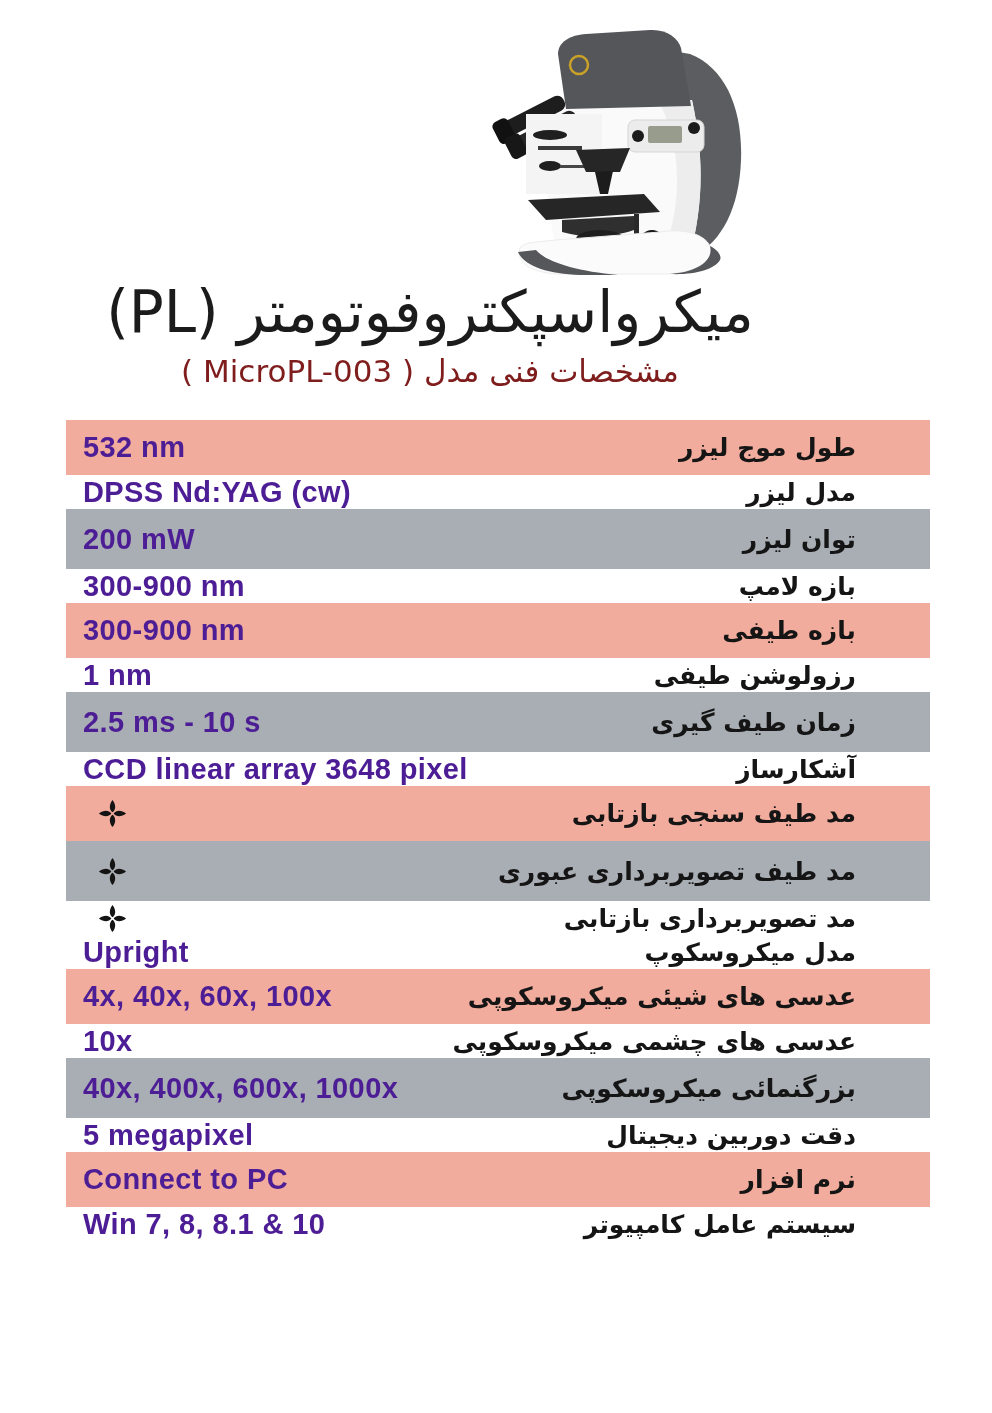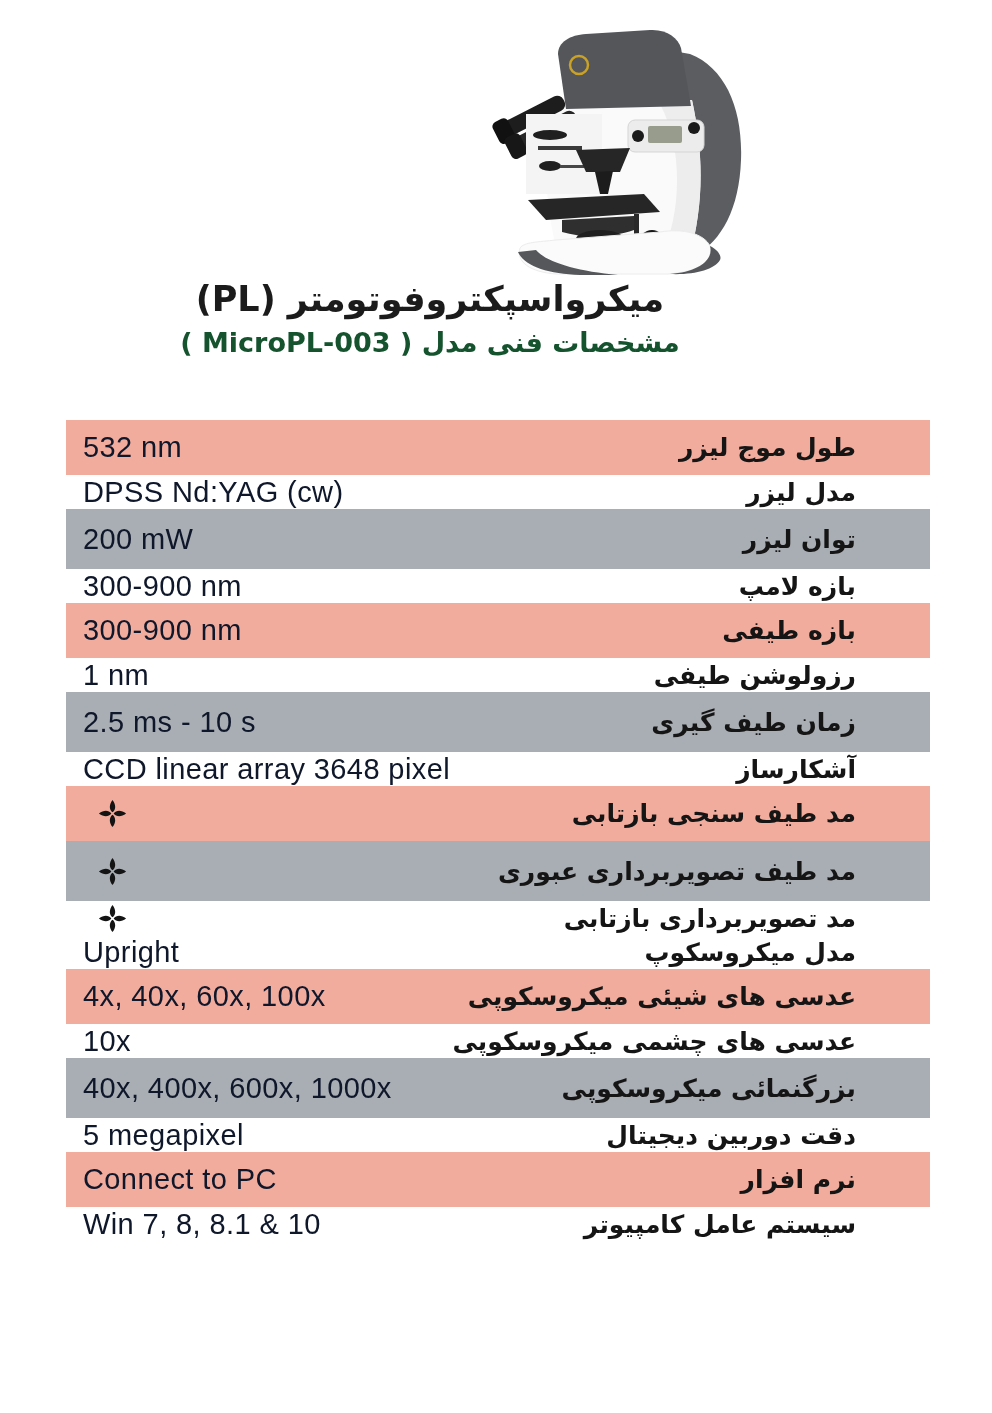--- a/index.html
+++ b/index.html
@@ -17,7 +17,7 @@
   }
   .title{
     margin:0;
-    font-size:35px;font-weight:700;color:#1b1b1b;line-height:1.12;
+    font-size:58px;font-weight:400;color:#1b1b1b;line-height:1.12;
   }
   .subtitle{
     margin:8px 0 0 0;

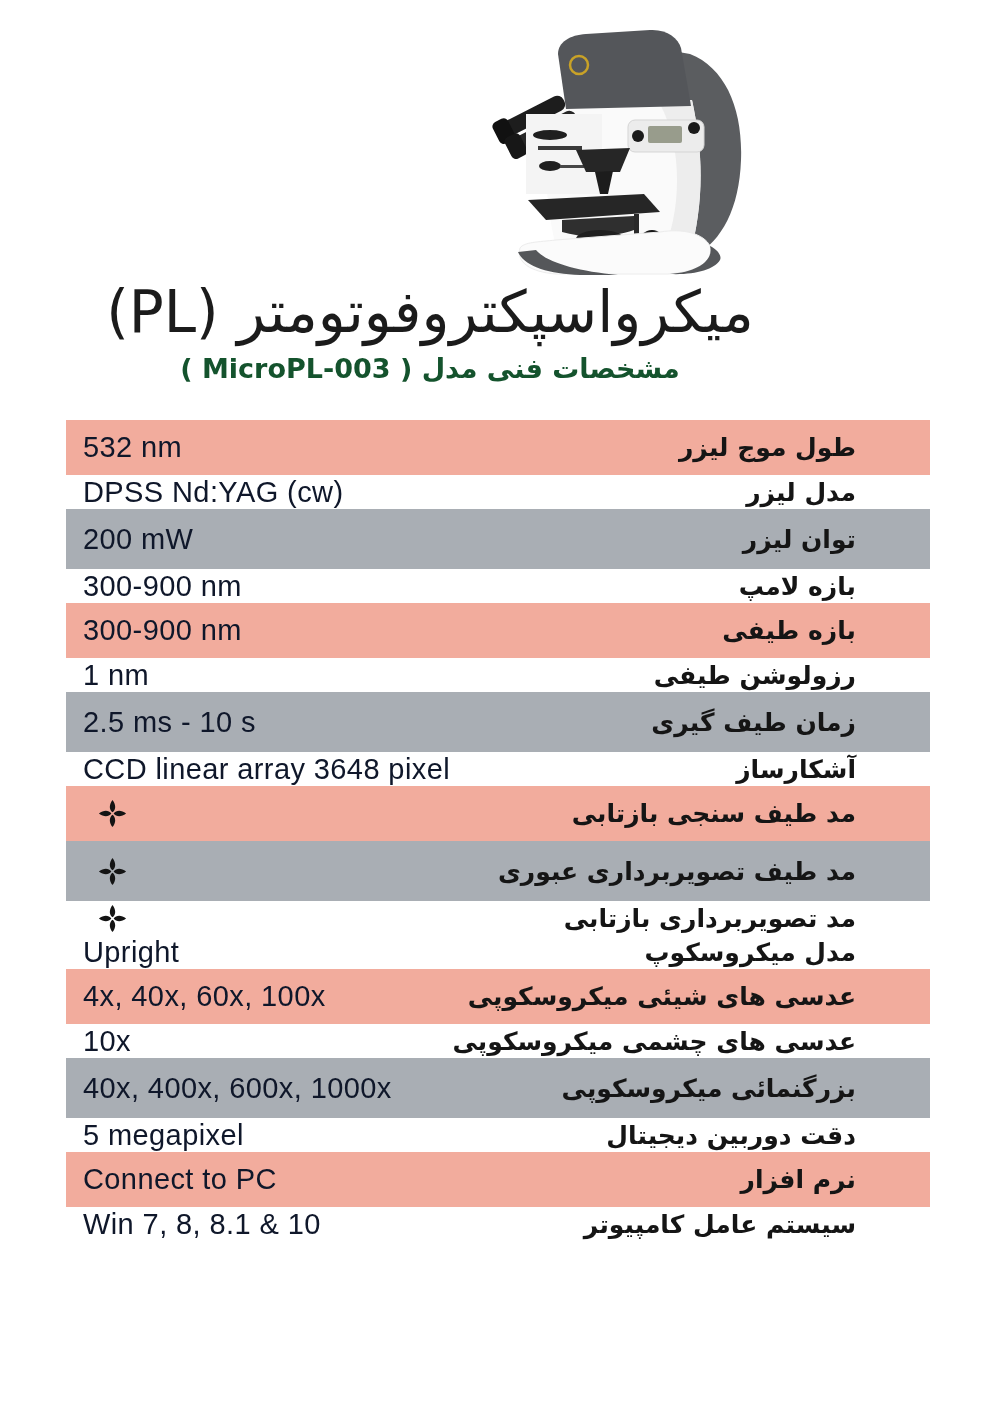--- a/index.html
+++ b/index.html
@@ -21,7 +21,7 @@
   }
   .subtitle{
     margin:8px 0 0 0;
-    font-size:27px;font-weight:700;color:#14532d;line-height:1.2;
+    font-size:31px;font-weight:400;color:#7f1d1d;line-height:1.2;
   }
   
   .spec-table{

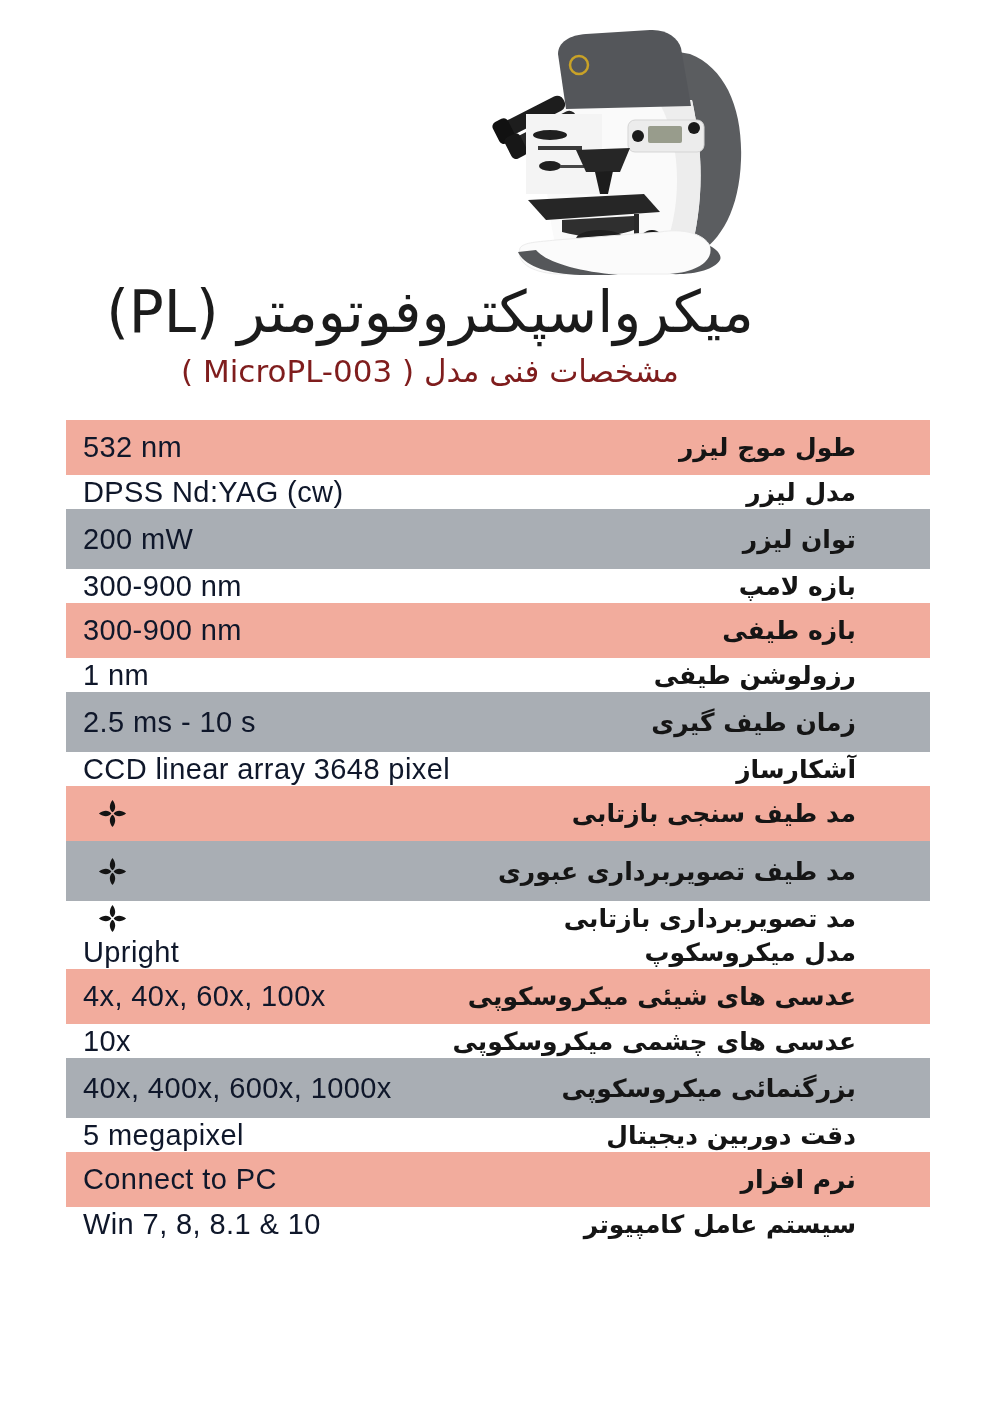--- a/index.html
+++ b/index.html
@@ -36,8 +36,9 @@
   .value{
     padding-left:17px;
     font-family:"Liberation Sans","DejaVu Sans",sans-serif;
-    font-size:29px;color:#0f172a;letter-spacing:.4px;
+    font-size:29px;color:#4c1d95;letter-spacing:.4px;
     white-space:nowrap;
+    font-weight:bold;
   }
   .label{
     direction:rtl;

